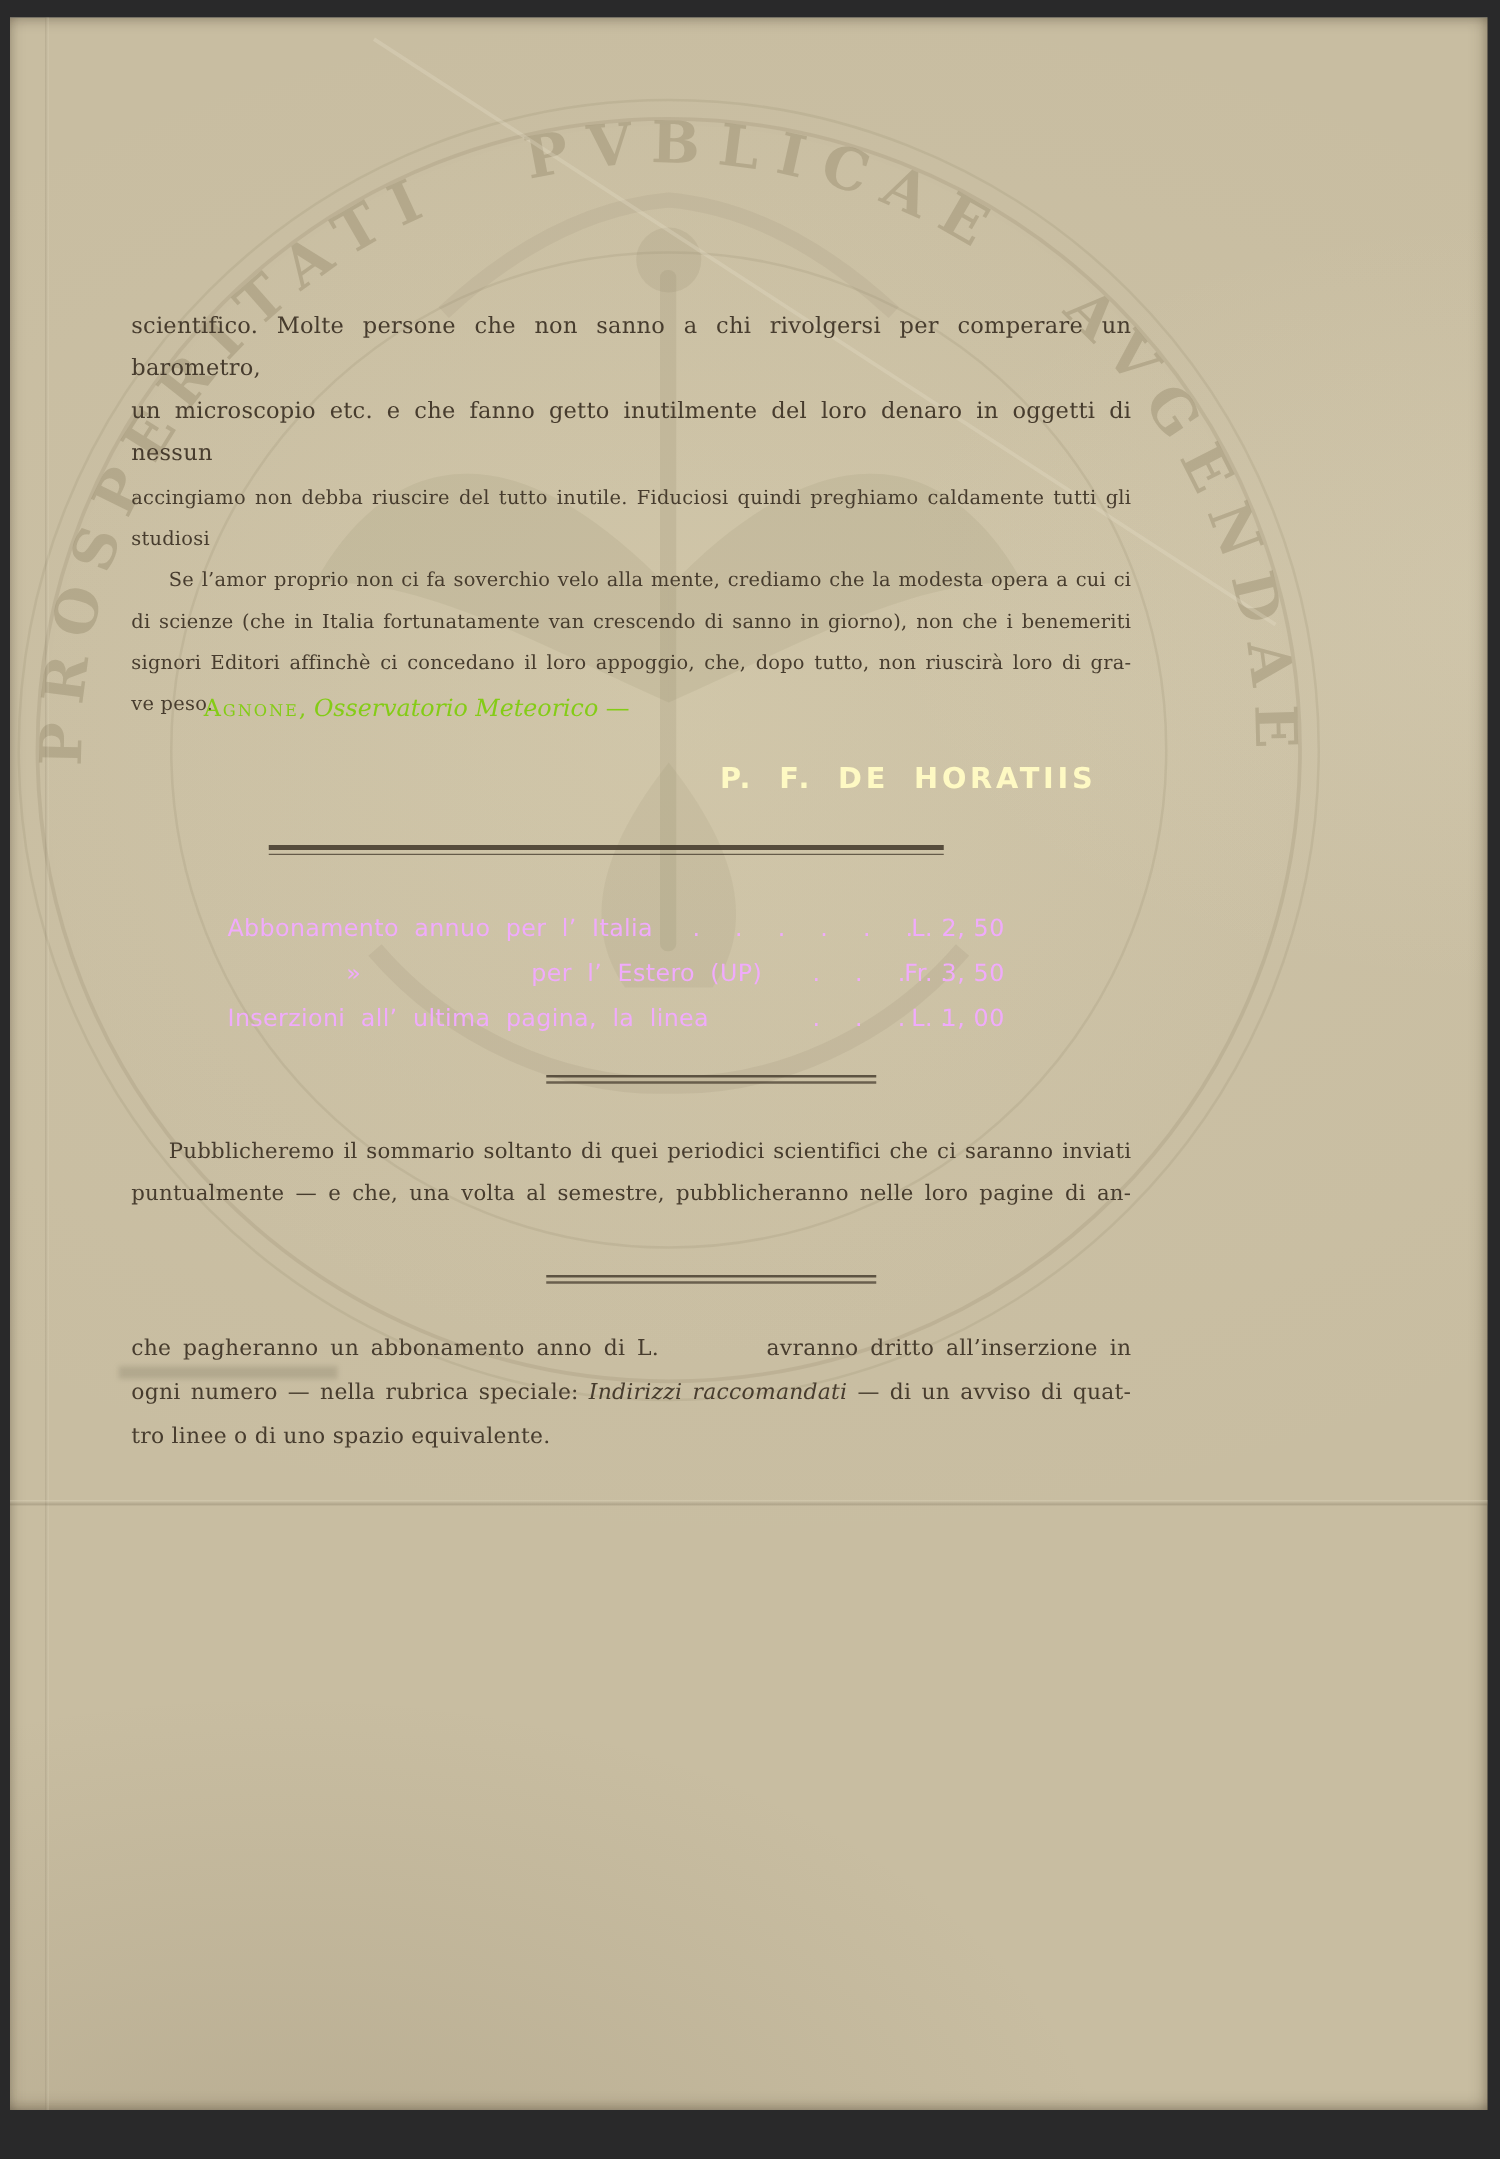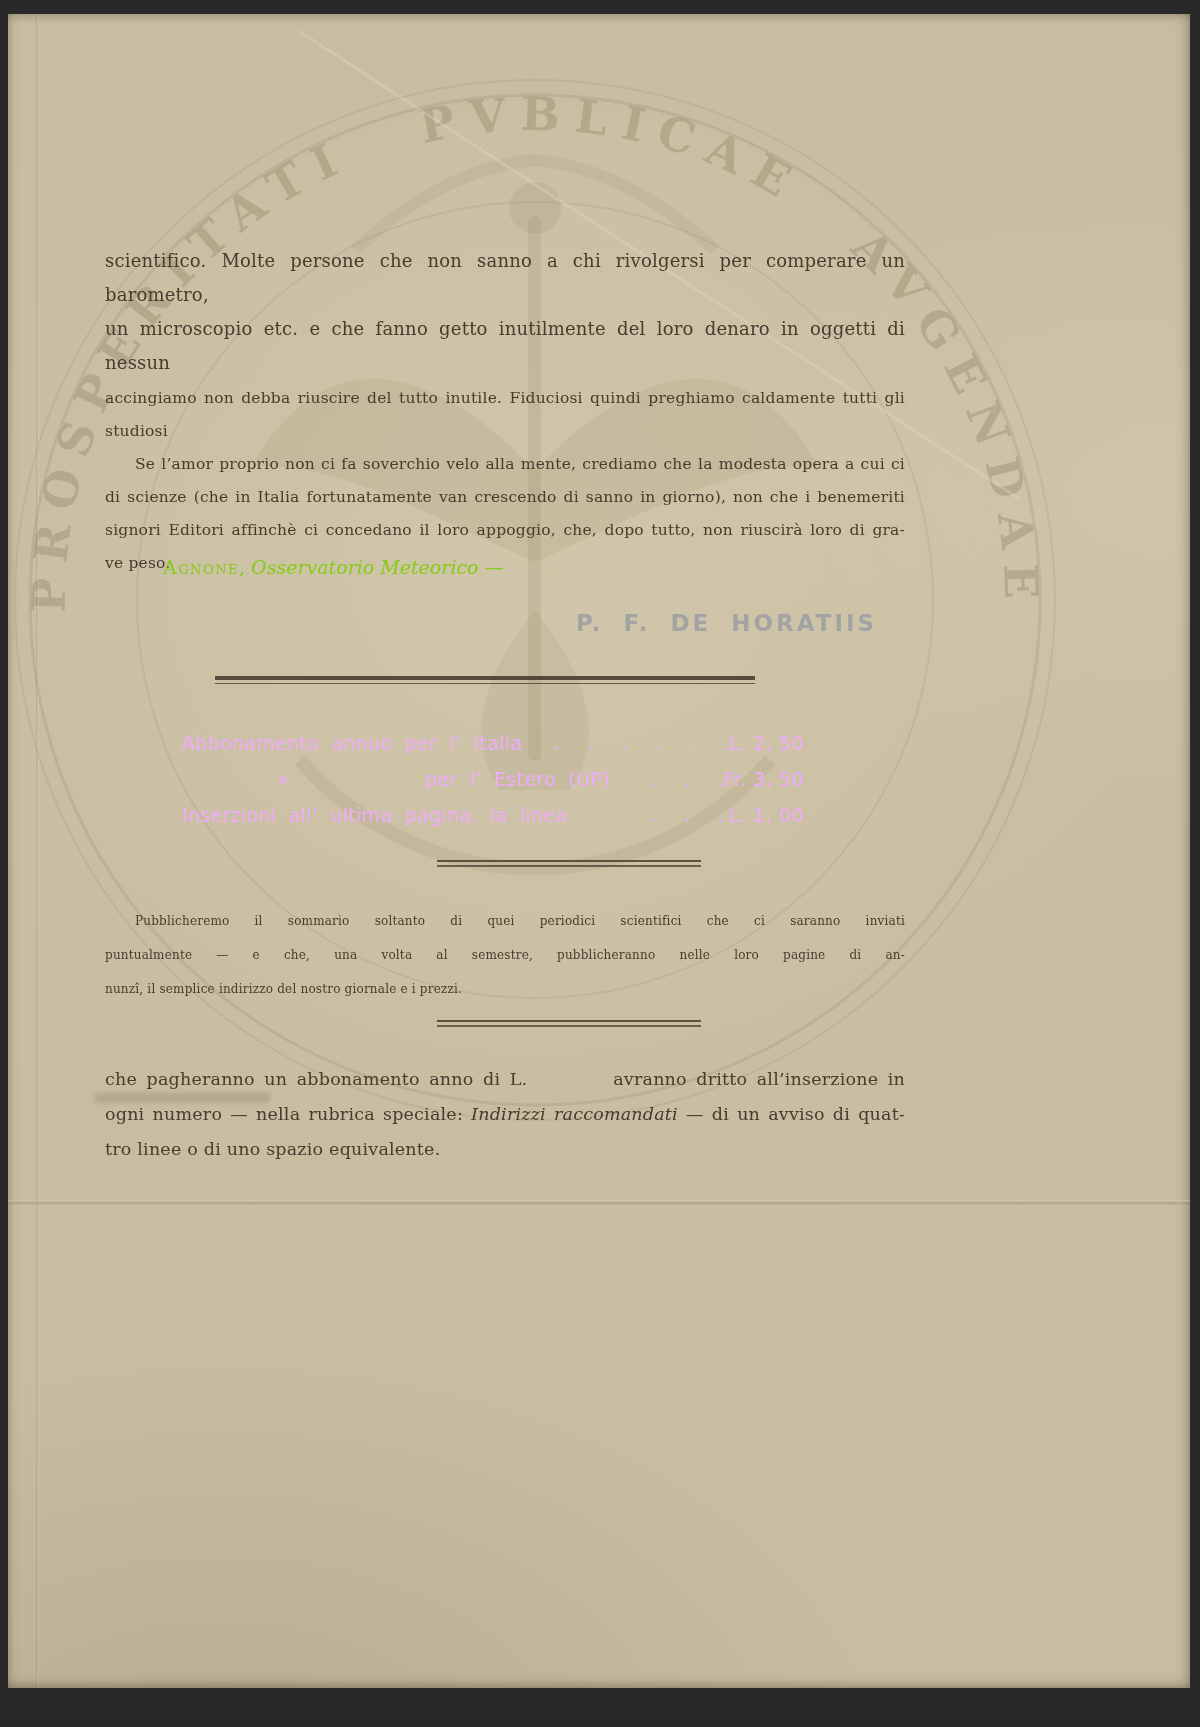--- a/index.html
+++ b/index.html
@@ -47,7 +47,7 @@
   .sig{position:absolute;left:163px;top:556px;font-size:19px;color:#84cc16;}
   .author{position:absolute;left:576px;top:610px;
           font-family:"DejaVu Sans", sans-serif;font-weight:bold;
-          font-size:23px;letter-spacing:3px;word-spacing:9px;color:#a3a3a3;}
+          font-size:23px;letter-spacing:3px;word-spacing:9px;color:#fef9c3;}
   
   .rule{position:absolute;}
   .rule1{left:215px;top:676px;width:540px;height:3px;

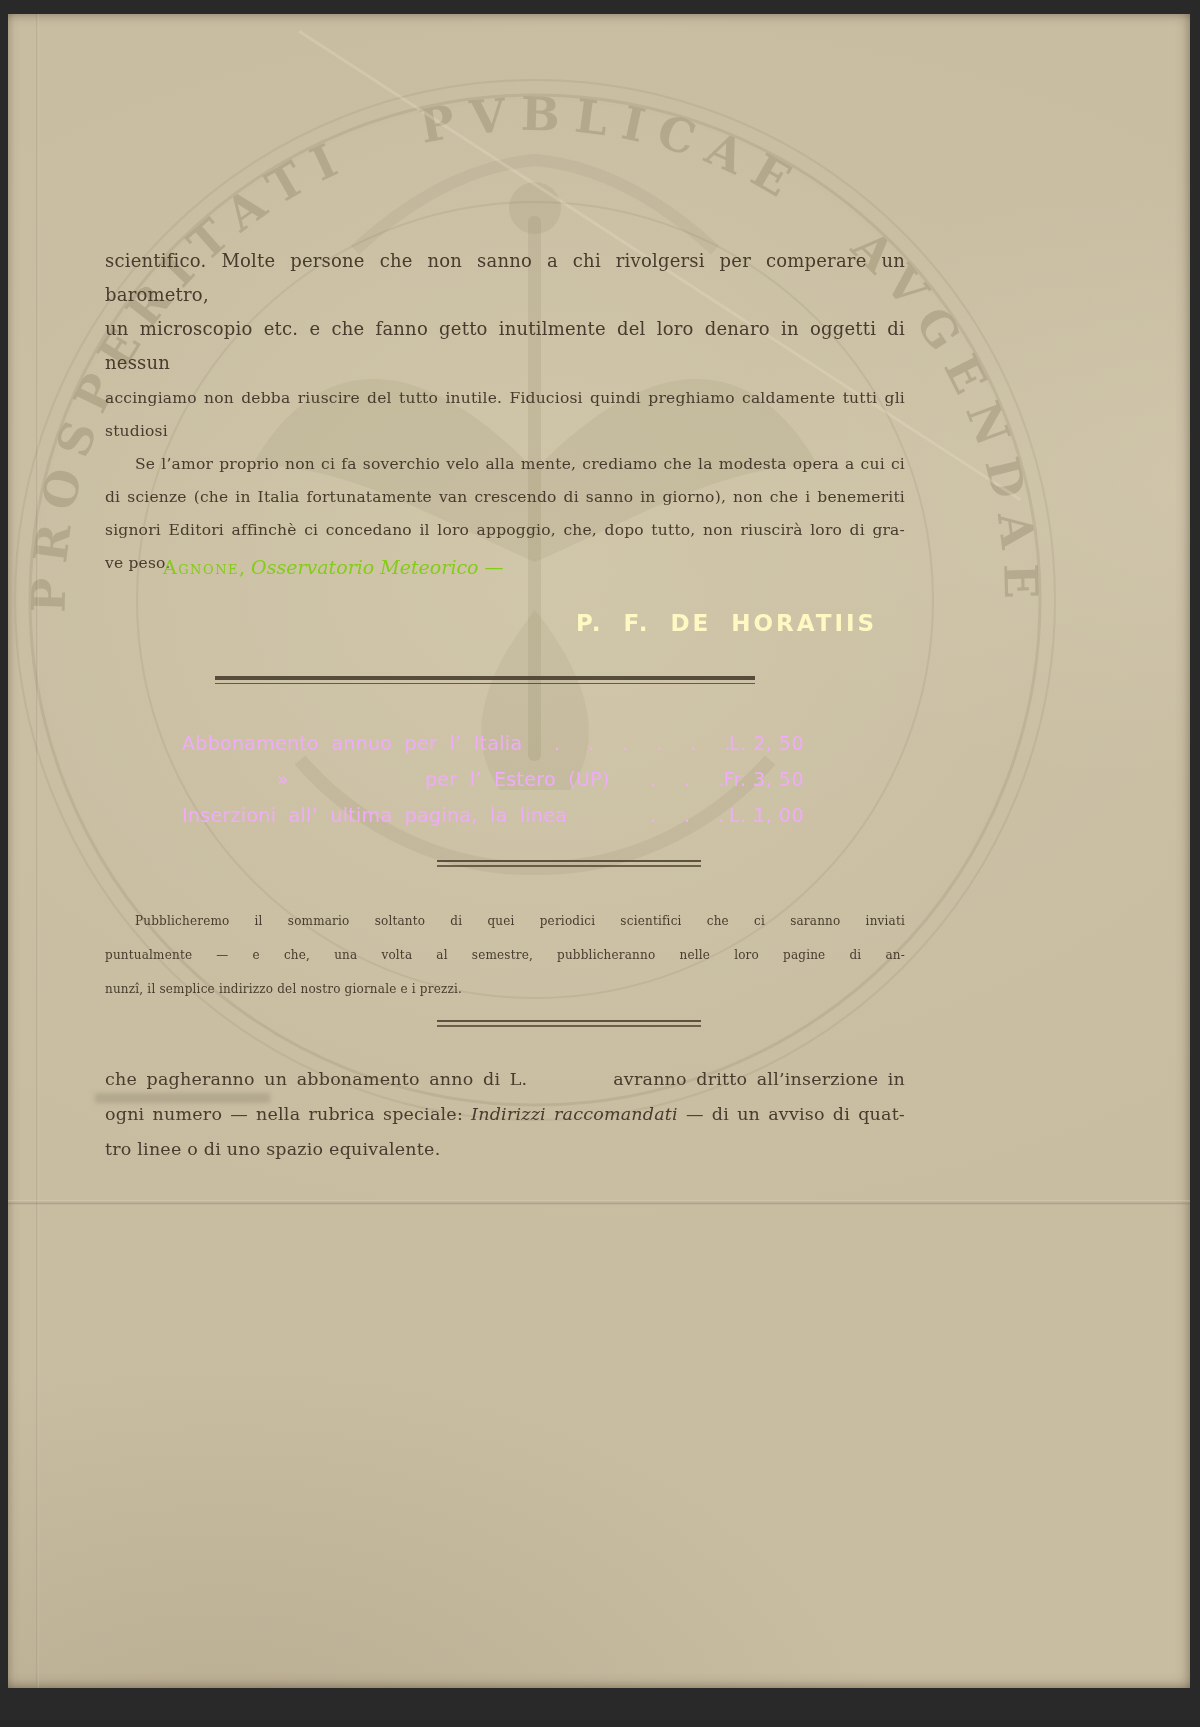--- a/index.html
+++ b/index.html
@@ -42,7 +42,7 @@
   .sc{font-variant:small-caps;letter-spacing:1.5px;}
   .p1{top:244px;font-size:18px;line-height:34px;letter-spacing:.2px;}
   .p2{top:382px;font-size:15.5px;line-height:33px;letter-spacing:.2px;}
-  .p3{top:904px;font-size:12px;line-height:34px;letter-spacing:.2px;}
+  .p3{top:904px;font-size:17px;line-height:34px;letter-spacing:.2px;}
   .p4{top:1062px;font-size:17.5px;line-height:35px;letter-spacing:.2px;}
   .sig{position:absolute;left:163px;top:556px;font-size:19px;color:#84cc16;}
   .author{position:absolute;left:576px;top:610px;

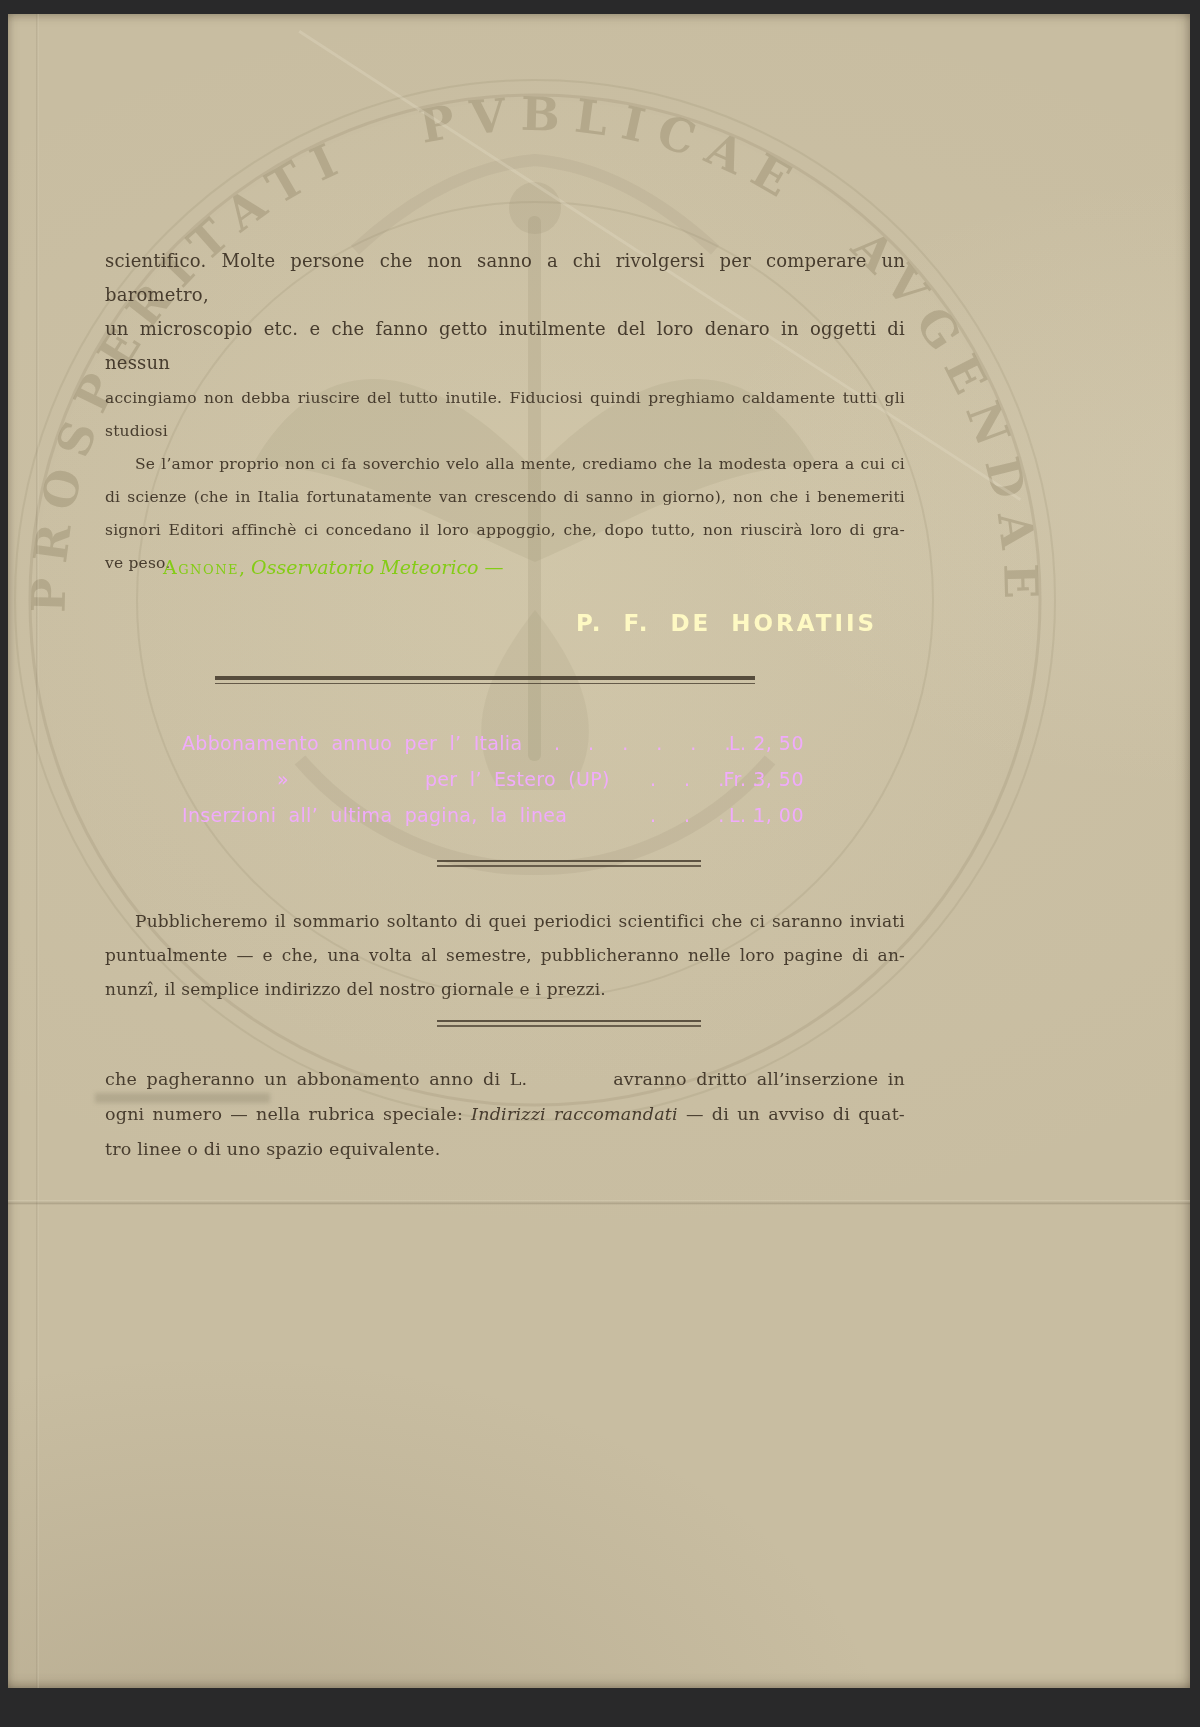--- a/index.html
+++ b/index.html
@@ -154,7 +154,6 @@
     <div class="para p3">
         <div class="line j ind">Pubblicheremo il sommario soltanto di quei periodici scientifici che ci saranno inviati</div>
         <div class="line j">puntualmente — e che, una volta al semestre, pubblicheranno nelle loro pagine di an-</div>
-        <div class="line l">nunzî, il semplice indirizzo del nostro giornale e i prezzi.</div>
       </div>
 
     <div class="rule rule3"></div>

